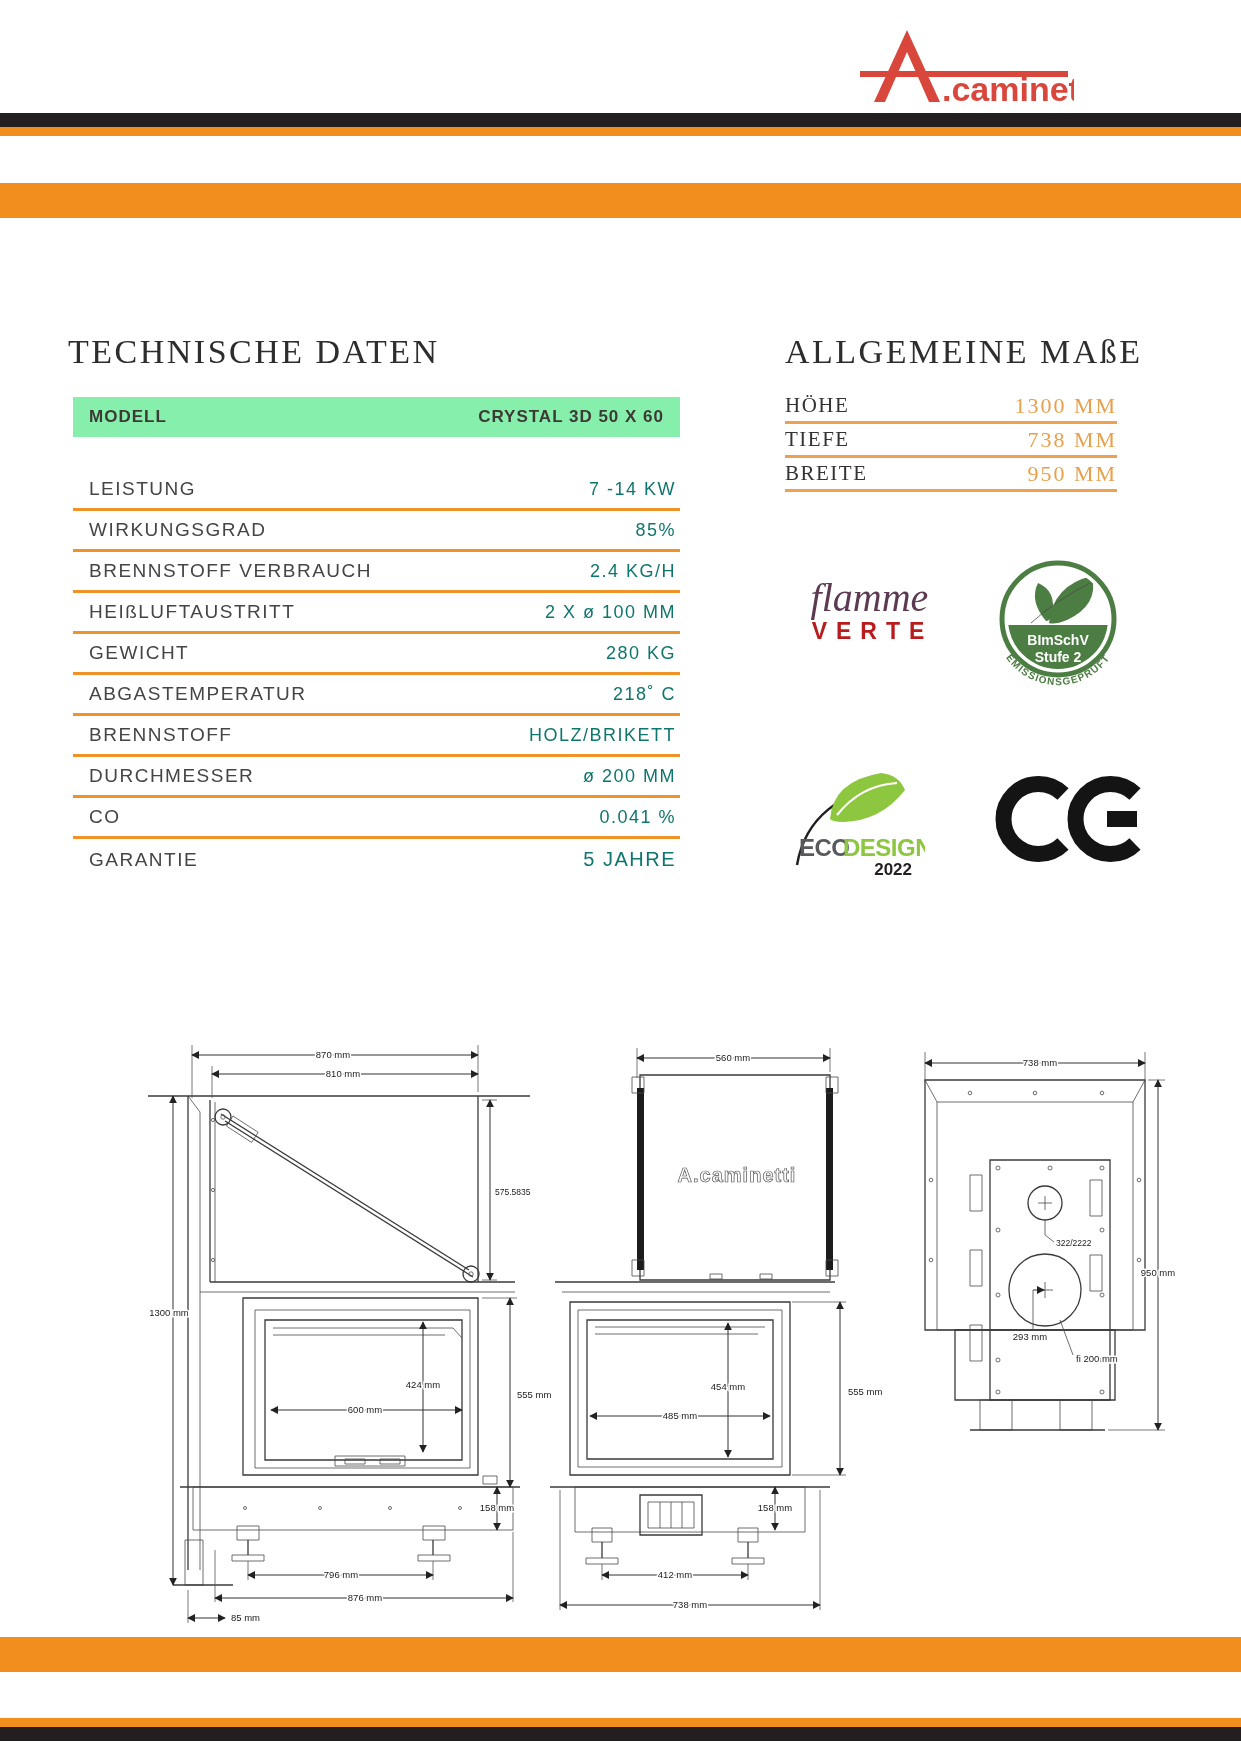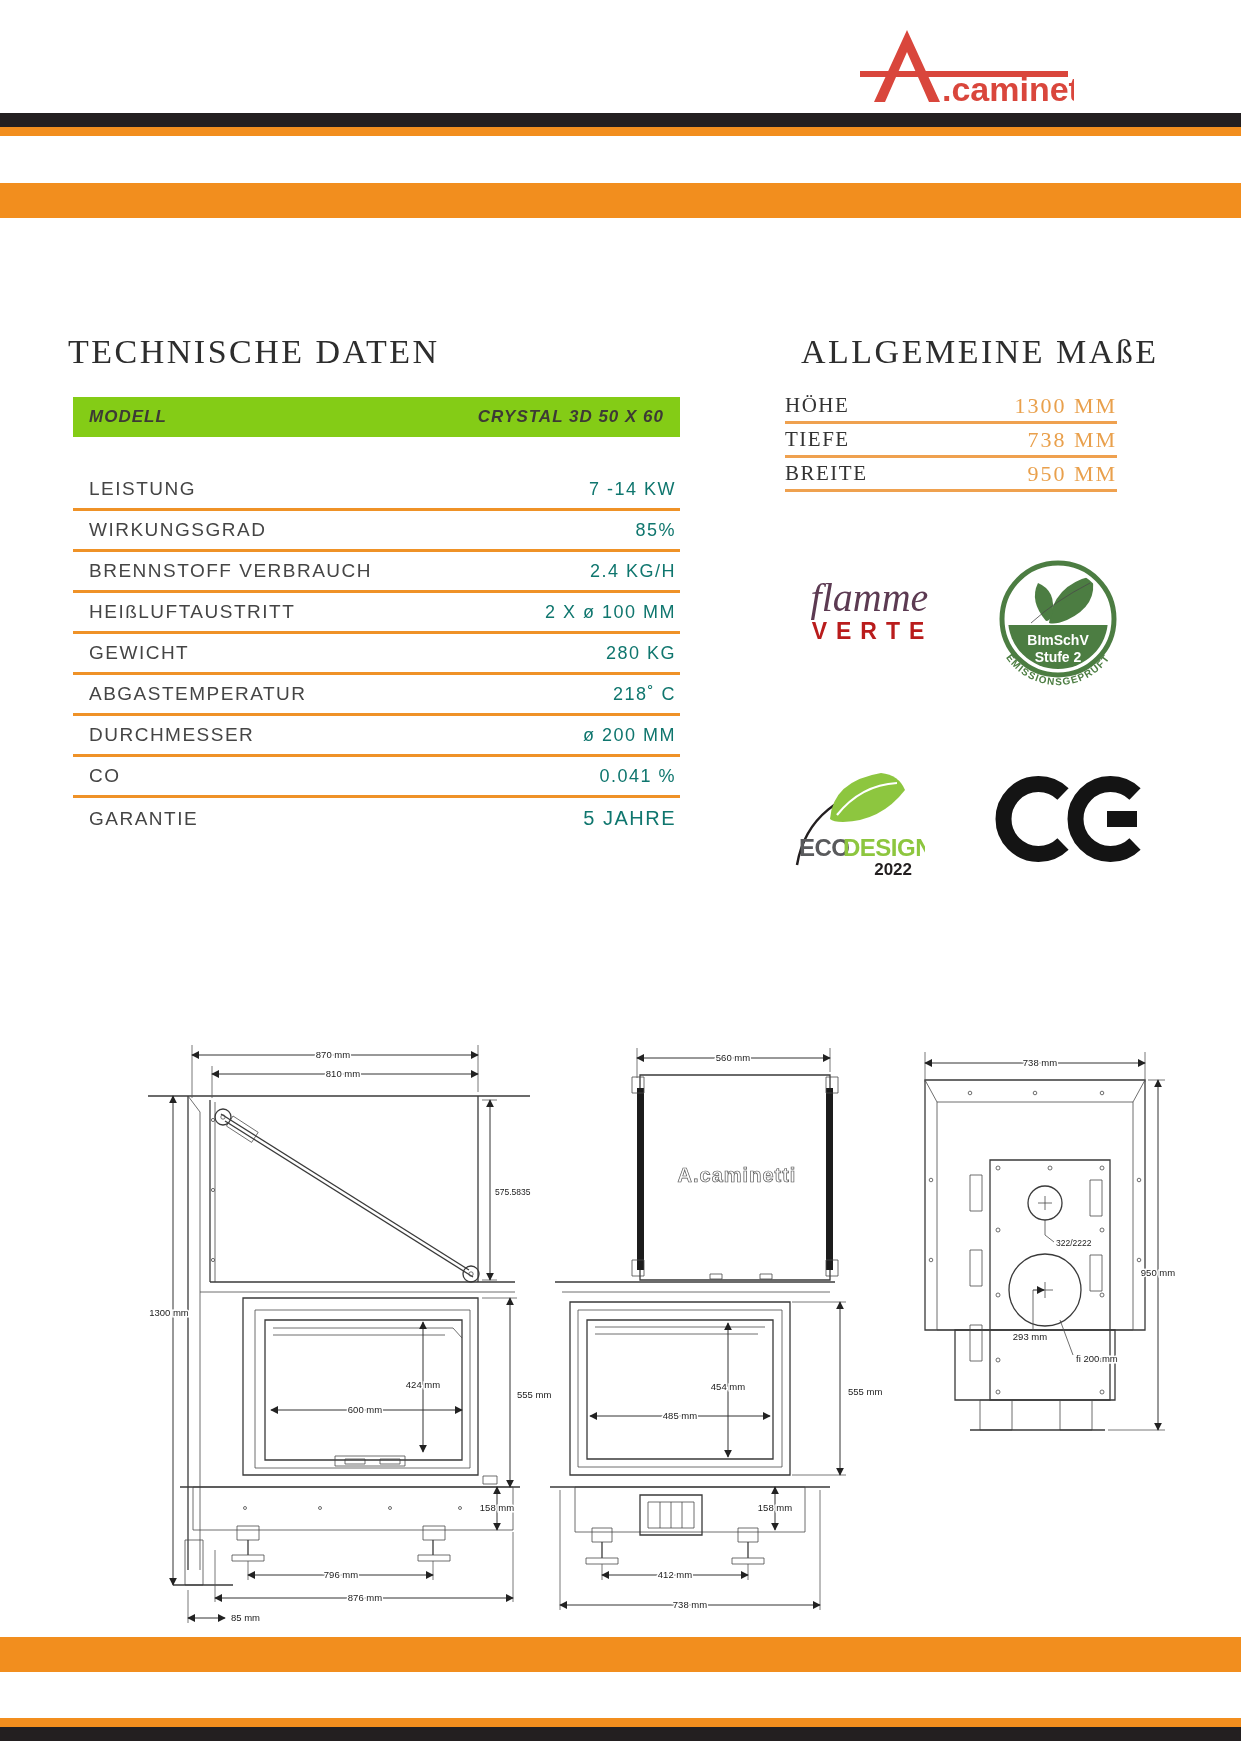--- a/index.html
+++ b/index.html
@@ -133,7 +133,7 @@
   </div>
 </div>
 
-<div class="abs sec-title" style="left:785px; top:333px;margin-left:16px;">ALLGEMEINE MAßE</div>
+<div class="abs sec-title" style="left:785px; top:333px;">ALLGEMEINE MAßE</div>
 
 <div class="abs measures">
   <div class="meas-row">

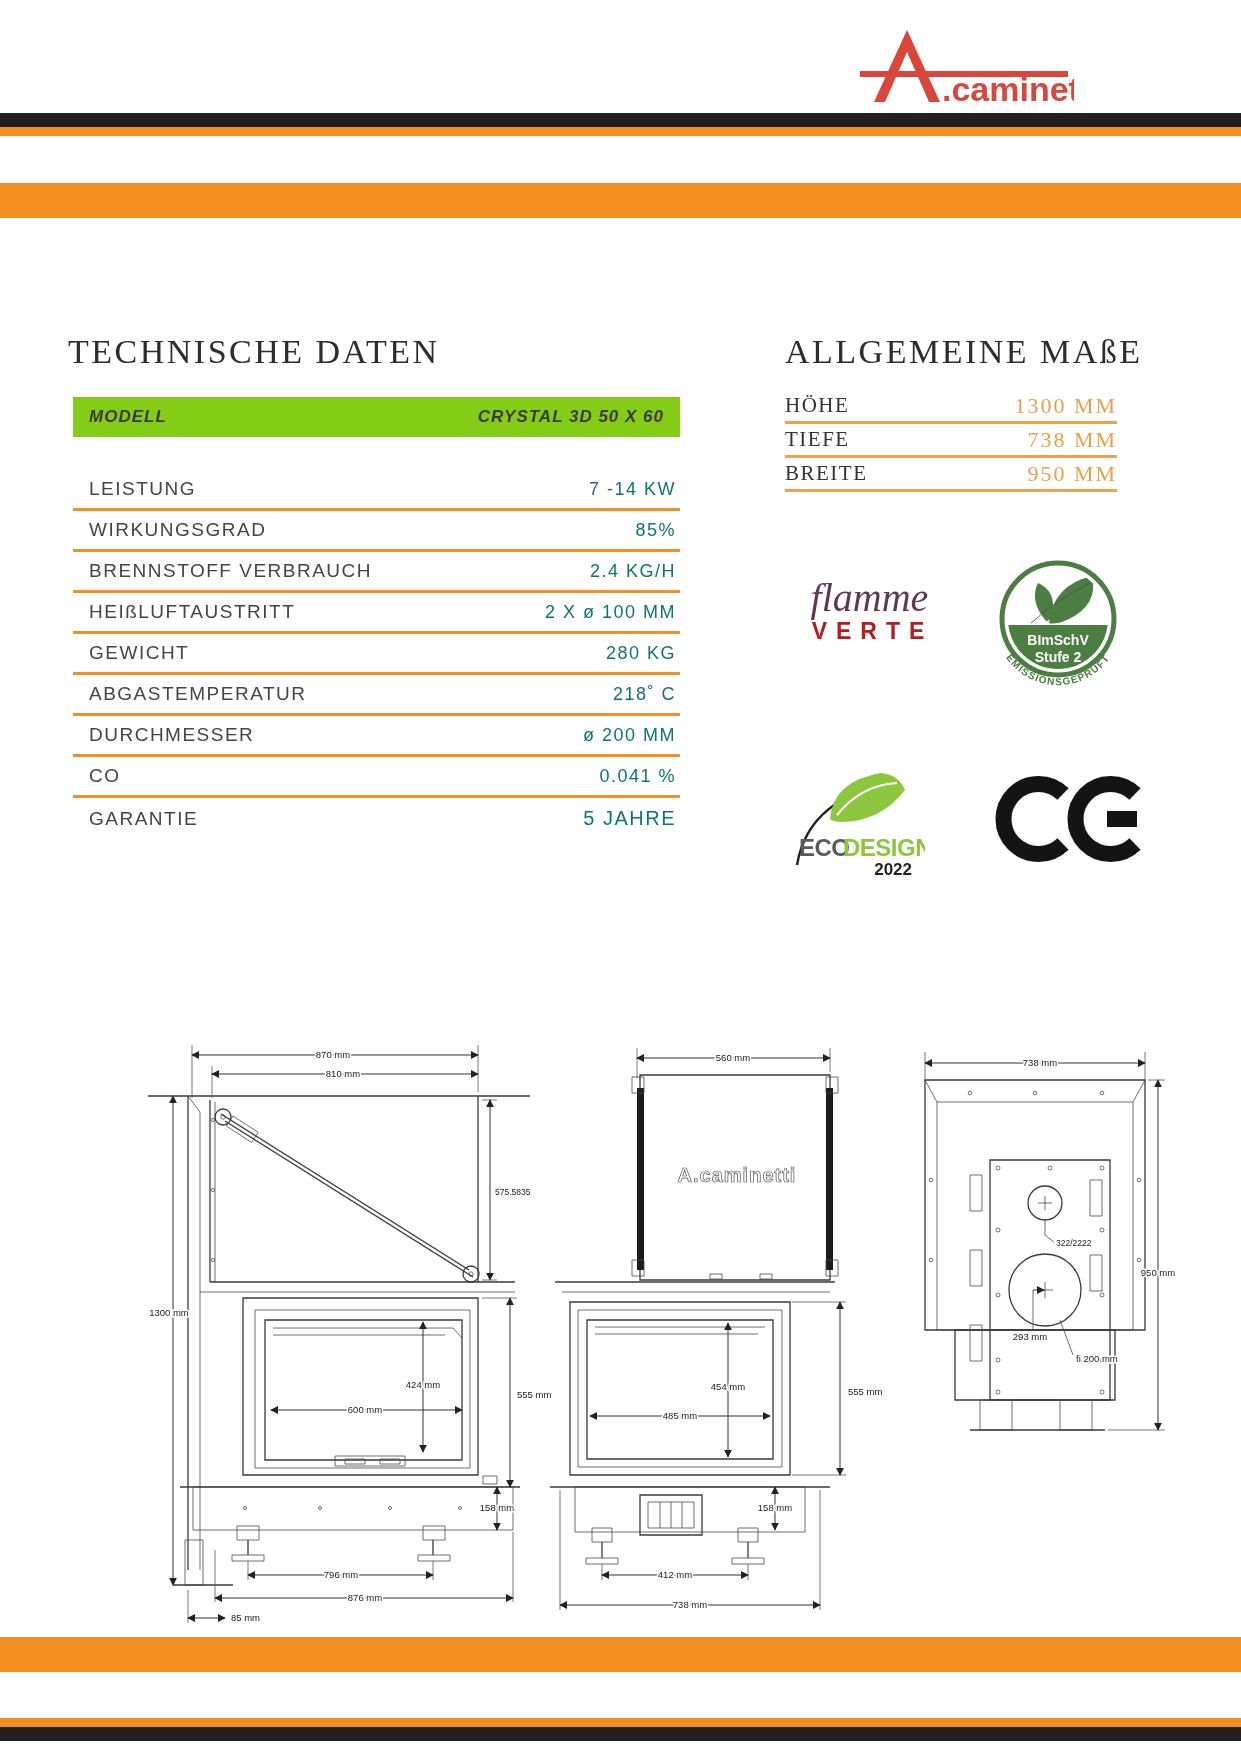--- a/index.html
+++ b/index.html
@@ -21,8 +21,8 @@
 
   
   .spec-table { left:73px; top:397px; width:607px; }
-  .spec-head { background:#84cc16; height:40px; display:flex; align-items:center;
-               justify-content:space-between; padding:0 16px;font-style:italic; }
+  .spec-head { background:#86efac; height:40px; display:flex; align-items:center;
+               justify-content:space-between; padding:0 16px; }
   .spec-head span { font-size:17px; font-weight:600; color:#3d3a35; letter-spacing:1px; }
   .spec-rows { margin-top:33px; }
   .spec-row { height:41px; display:flex; align-items:center; justify-content:space-between;

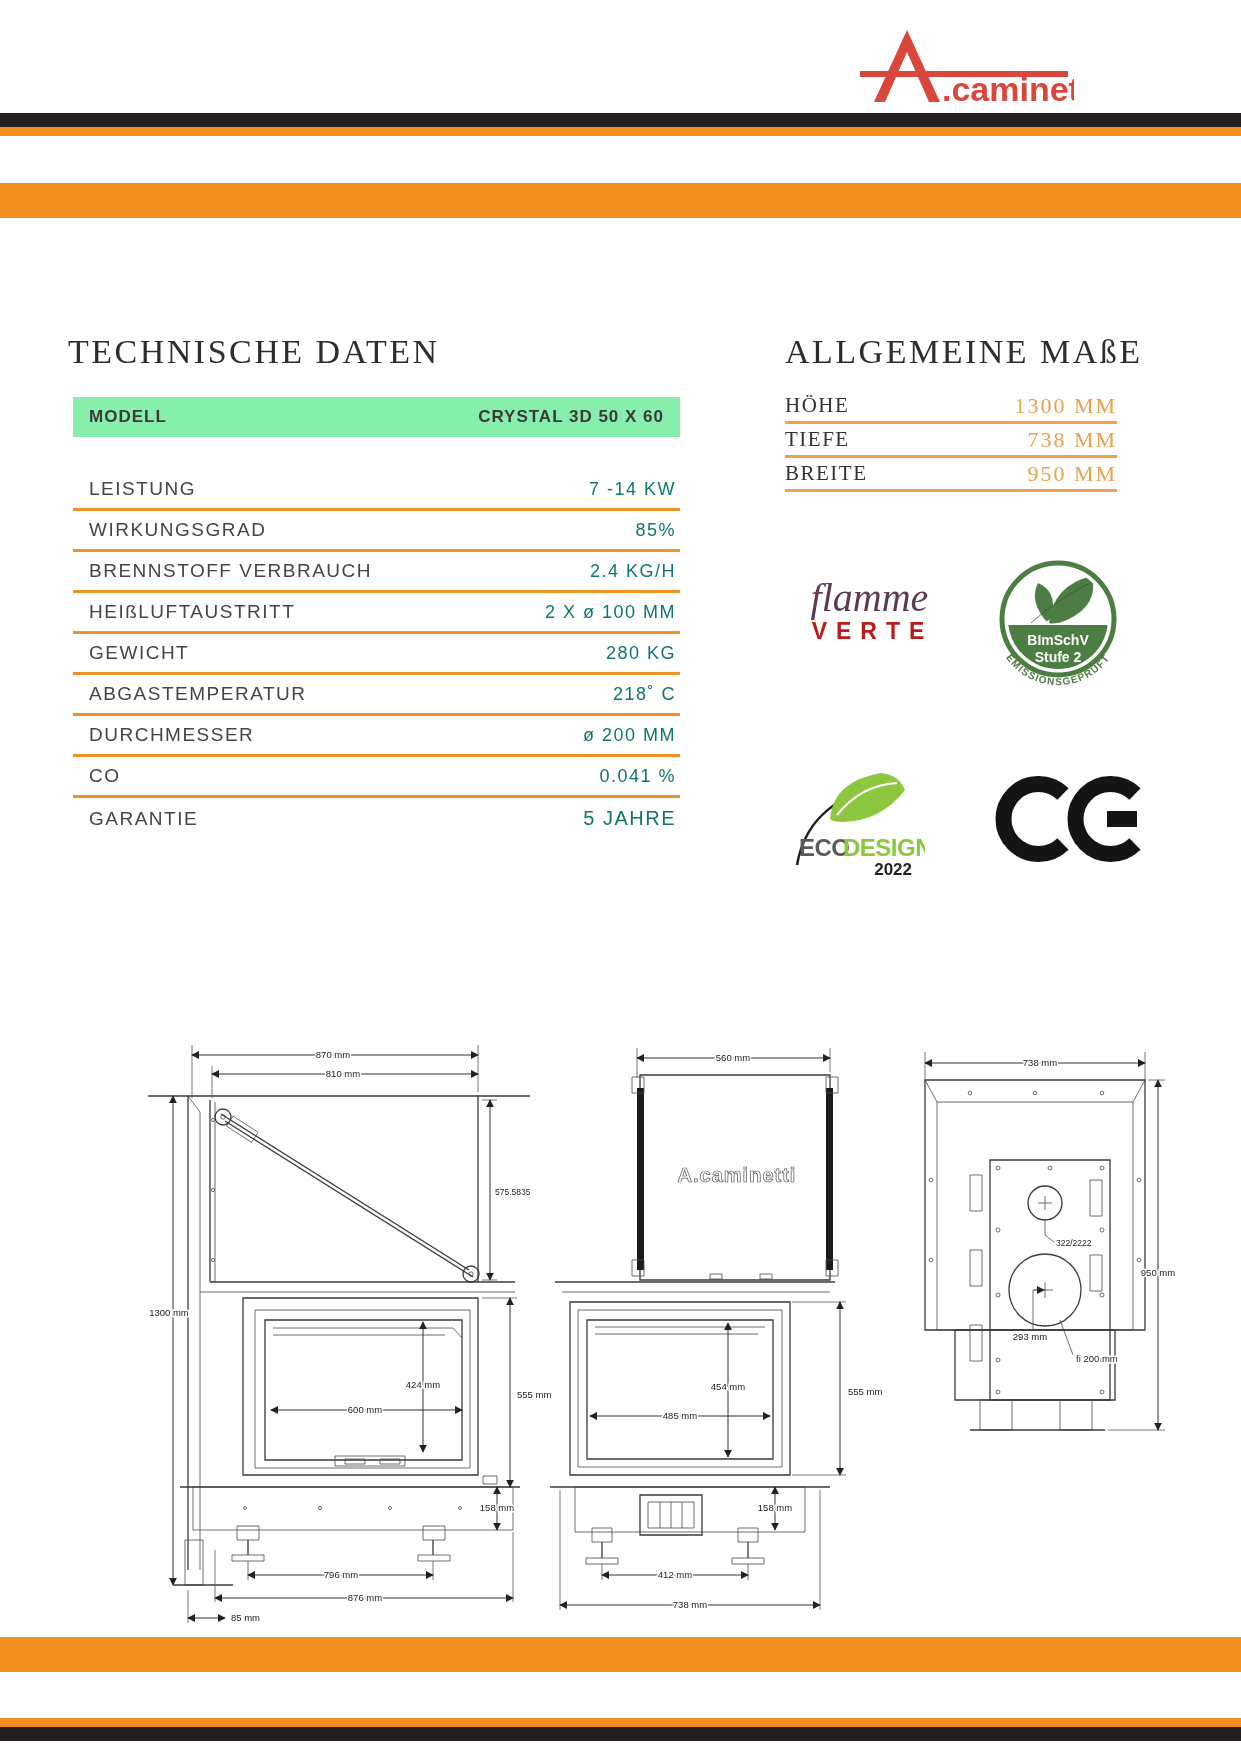--- a/index.html
+++ b/index.html
@@ -117,6 +117,10 @@
     <div class="spec-row">
         <span class="lbl">ABGASTEMPERATUR</span>
         <span class="val">218˚ C</span>
+      </div>
+    <div class="spec-row">
+        <span class="lbl">BRENNSTOFF</span>
+        <span class="val">HOLZ/BRIKETT</span>
       </div>
     <div class="spec-row">
         <span class="lbl">DURCHMESSER</span>

